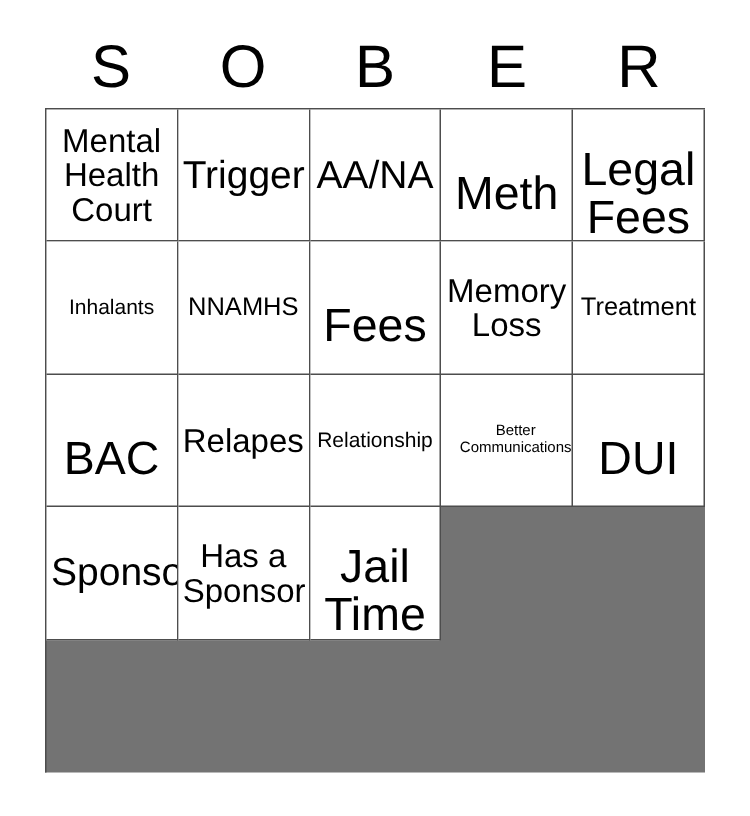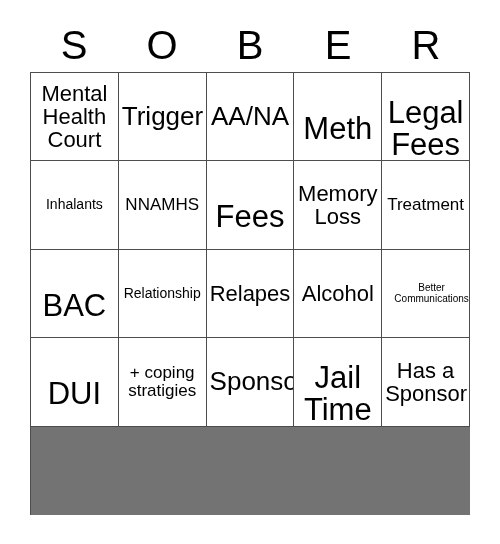--- a/index.html
+++ b/index.html
@@ -141,10 +141,10 @@
         <span class="cell-text fs-xl">BAC</span>
       </div>
       <div class="cell">
-        <span class="cell-text fs-xs">Relationship</span>
+        <span class="cell-text fs-md">Relapes</span>
       </div>
       <div class="cell">
-        <span class="cell-text fs-md">Relapes</span>
+        <span class="cell-text fs-xs">Relationship</span>
       </div>
       <div class="cell">
         <span class="cell-text fs-md">Alcohol</span>

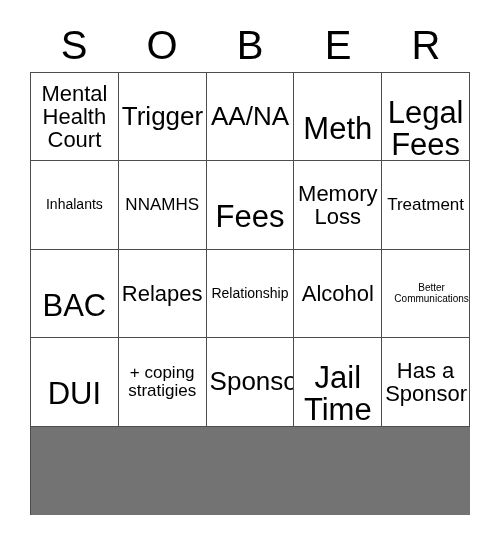--- a/index.html
+++ b/index.html
@@ -147,9 +147,6 @@
         <span class="cell-text fs-xs">Relationship</span>
       </div>
       <div class="cell">
-        <span class="cell-text fs-md">Alcohol</span>
-      </div>
-      <div class="cell">
         <span class="cell-text fs-xxs">Better
 Communications</span>
       </div>

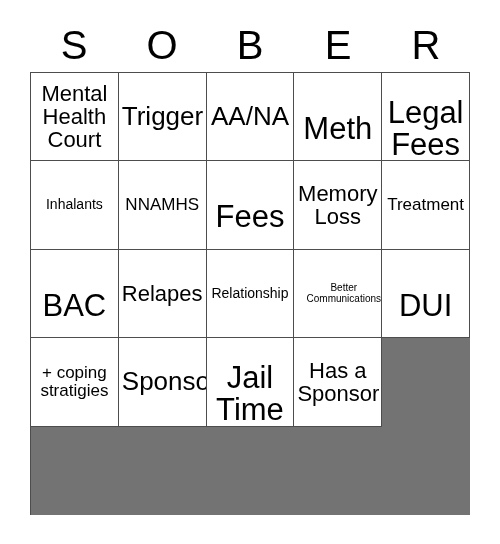--- a/index.html
+++ b/index.html
@@ -154,10 +154,6 @@
         <span class="cell-text fs-xl">DUI</span>
       </div>
       <div class="cell">
-        <span class="cell-text fs-sm">+ coping
-stratigies</span>
-      </div>
-      <div class="cell">
         <span class="cell-text fs-lg">Sponsor</span>
       </div>
       <div class="cell">

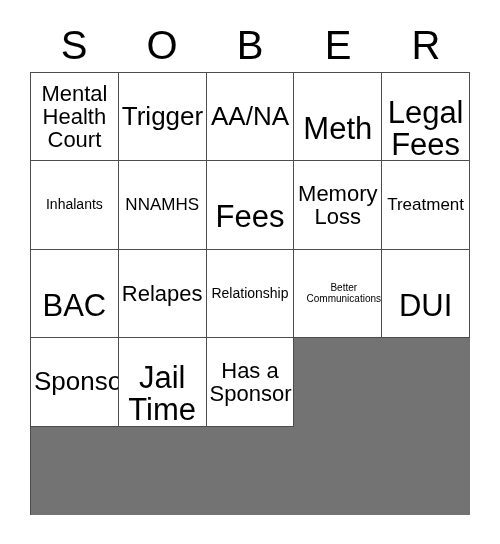--- a/index.html
+++ b/index.html
@@ -157,12 +157,12 @@
         <span class="cell-text fs-lg">Sponsor</span>
       </div>
       <div class="cell">
+        <span class="cell-text fs-md">Has a
+Sponsor</span>
+      </div>
+      <div class="cell">
         <span class="cell-text fs-xl">Jail
 Time</span>
-      </div>
-      <div class="cell">
-        <span class="cell-text fs-md">Has a
-Sponsor</span>
       </div>
     </div>
 

